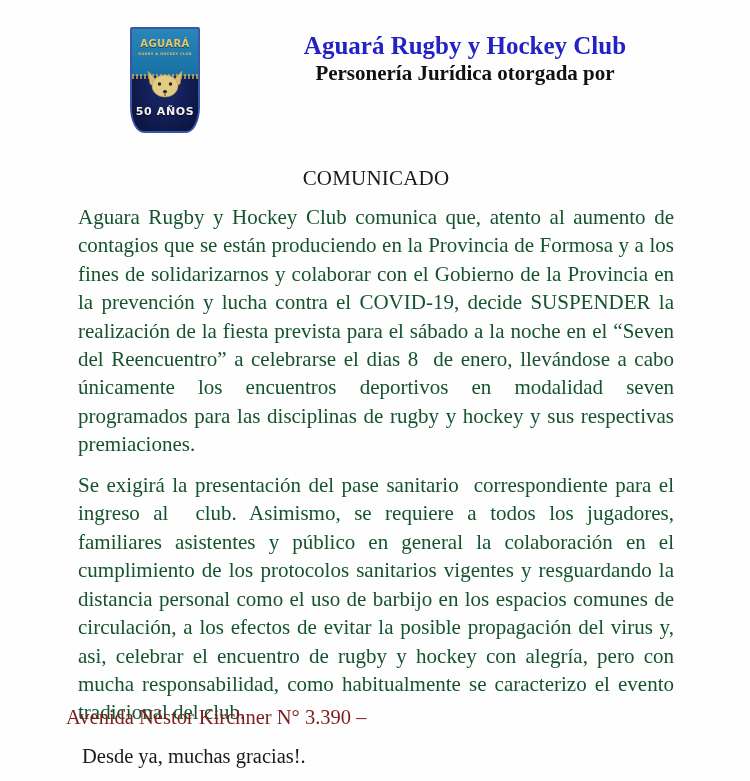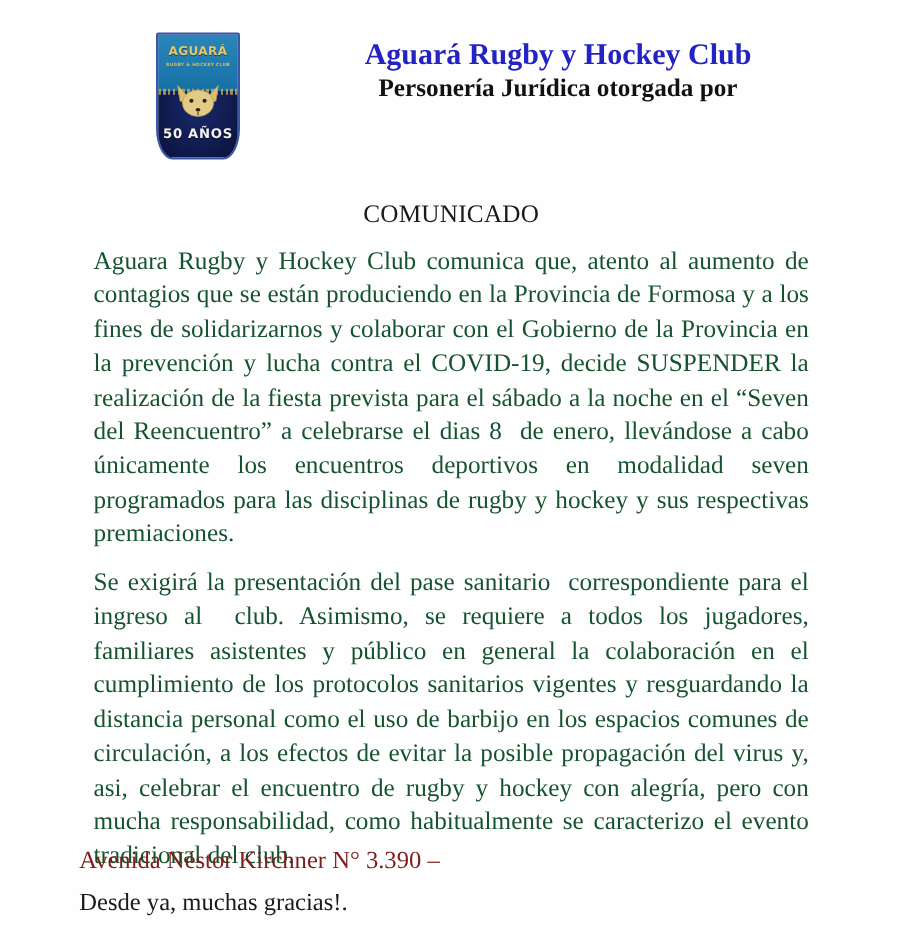--- a/index.html
+++ b/index.html
@@ -170,7 +170,7 @@
     white-space: pre-wrap;
   }
   .closing {
-    margin: 0;
+    margin: 16px;
     font-size: 20.5px;
     line-height: 1.355;
     text-align: left;

